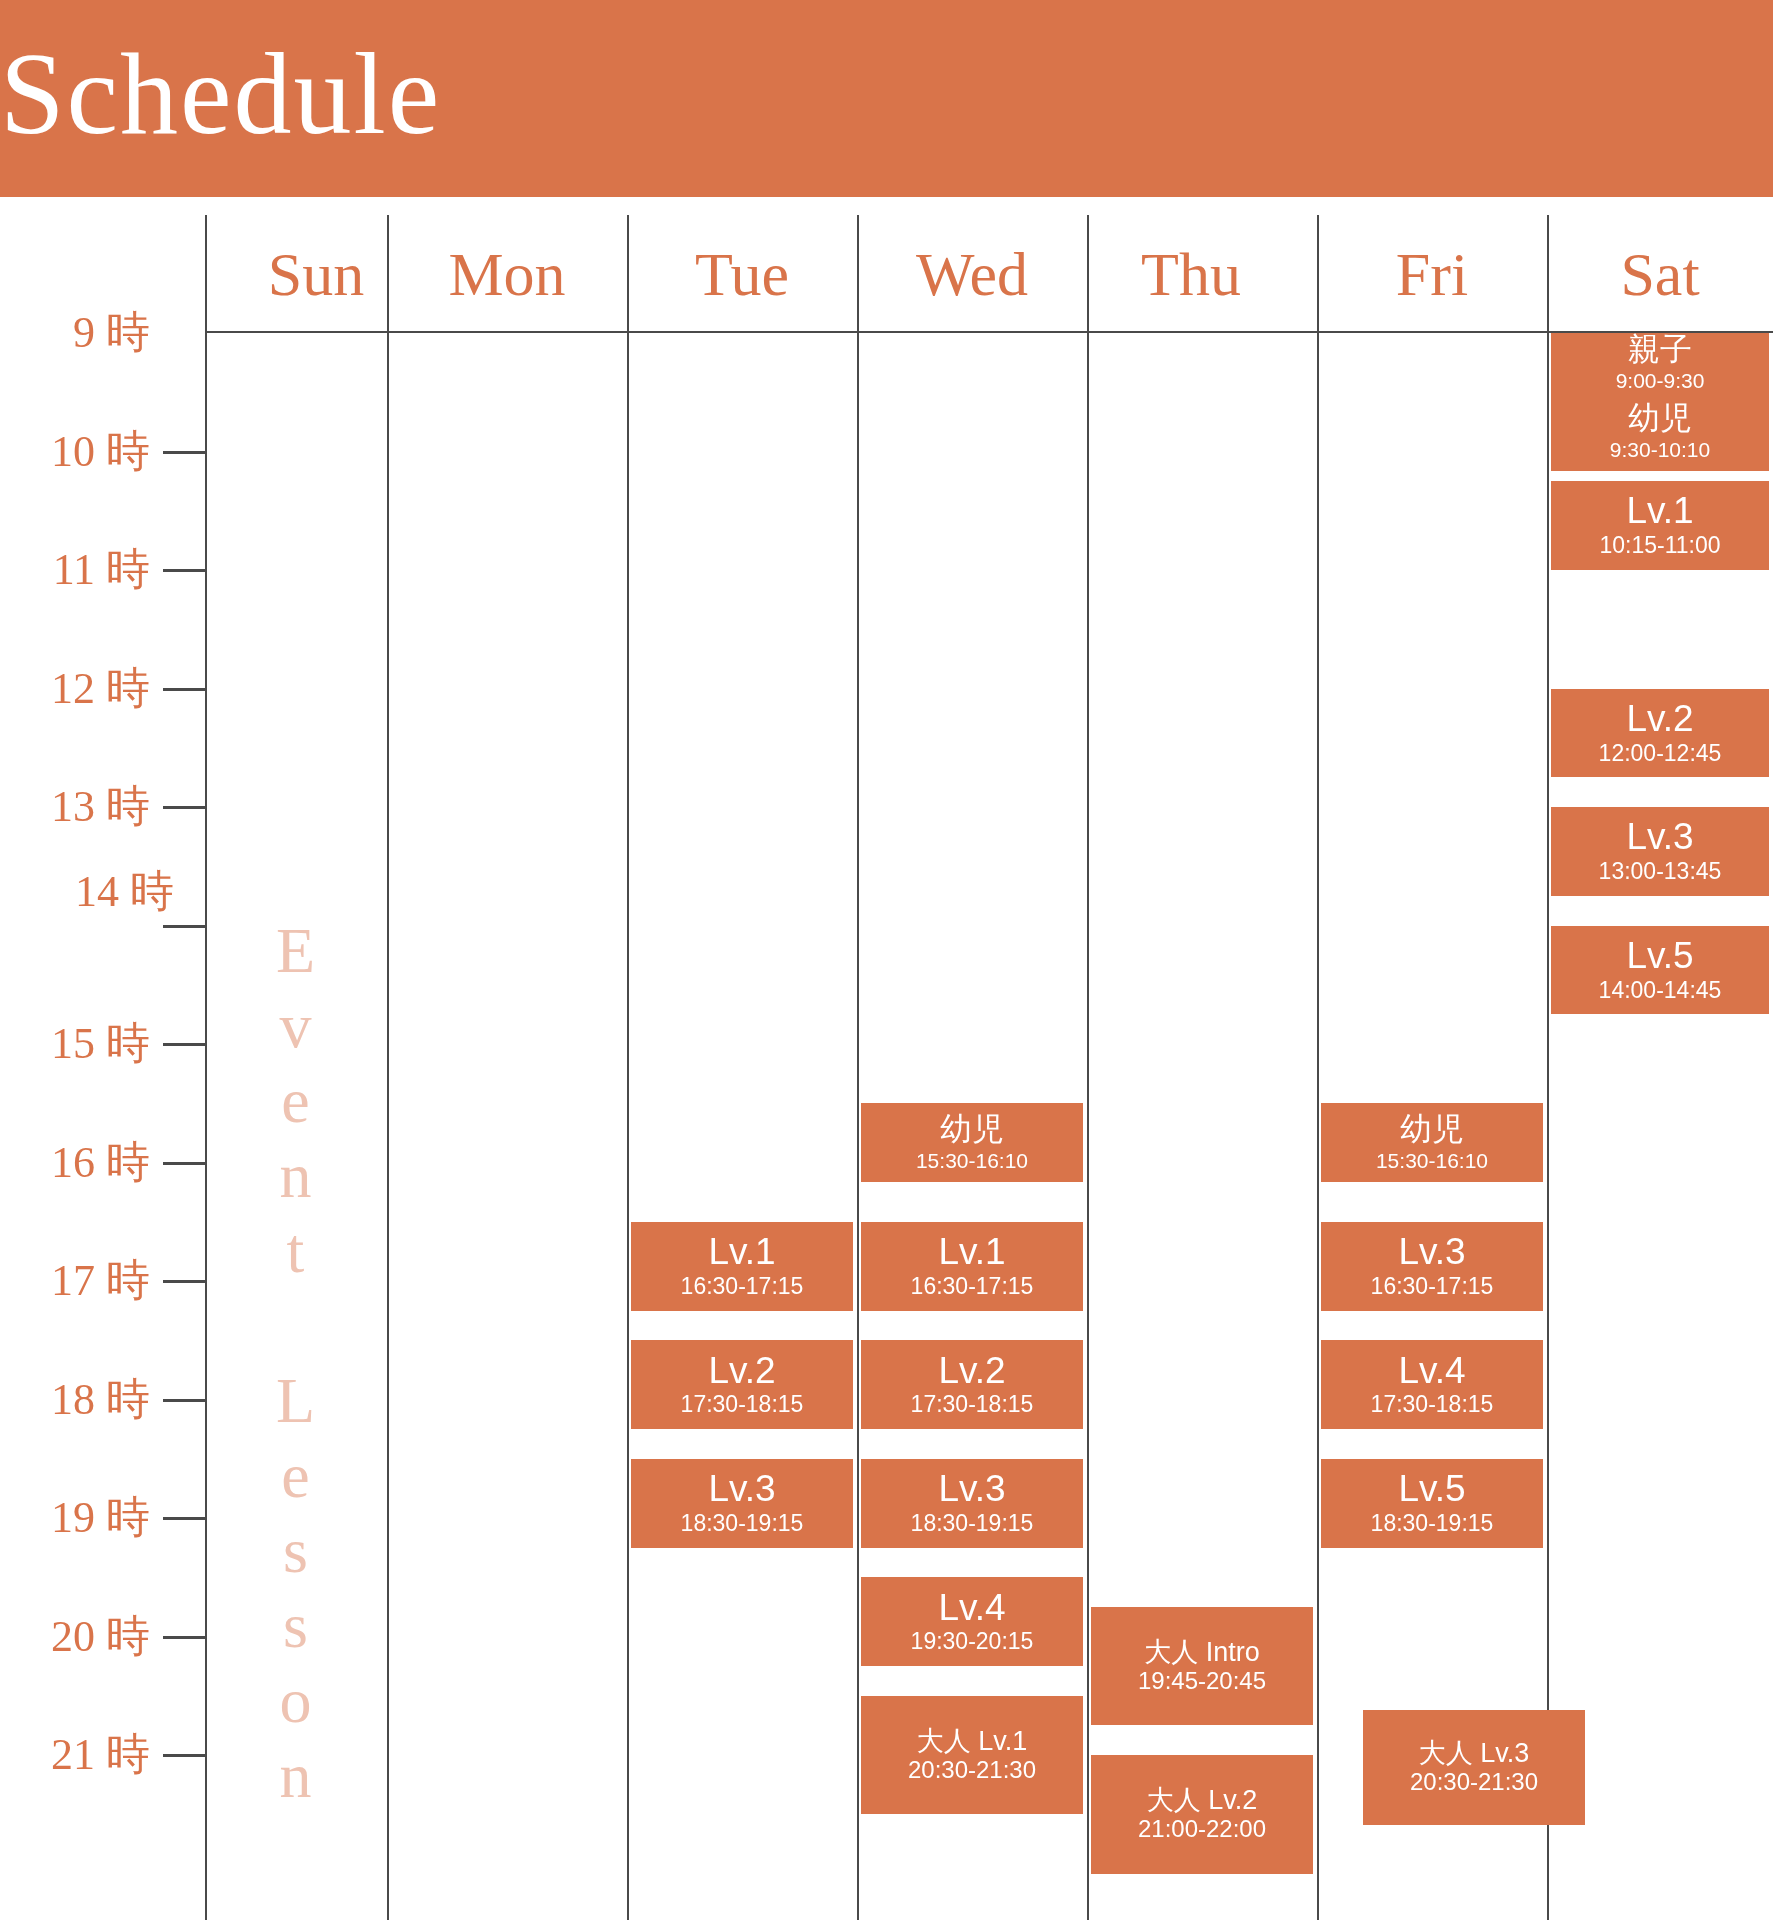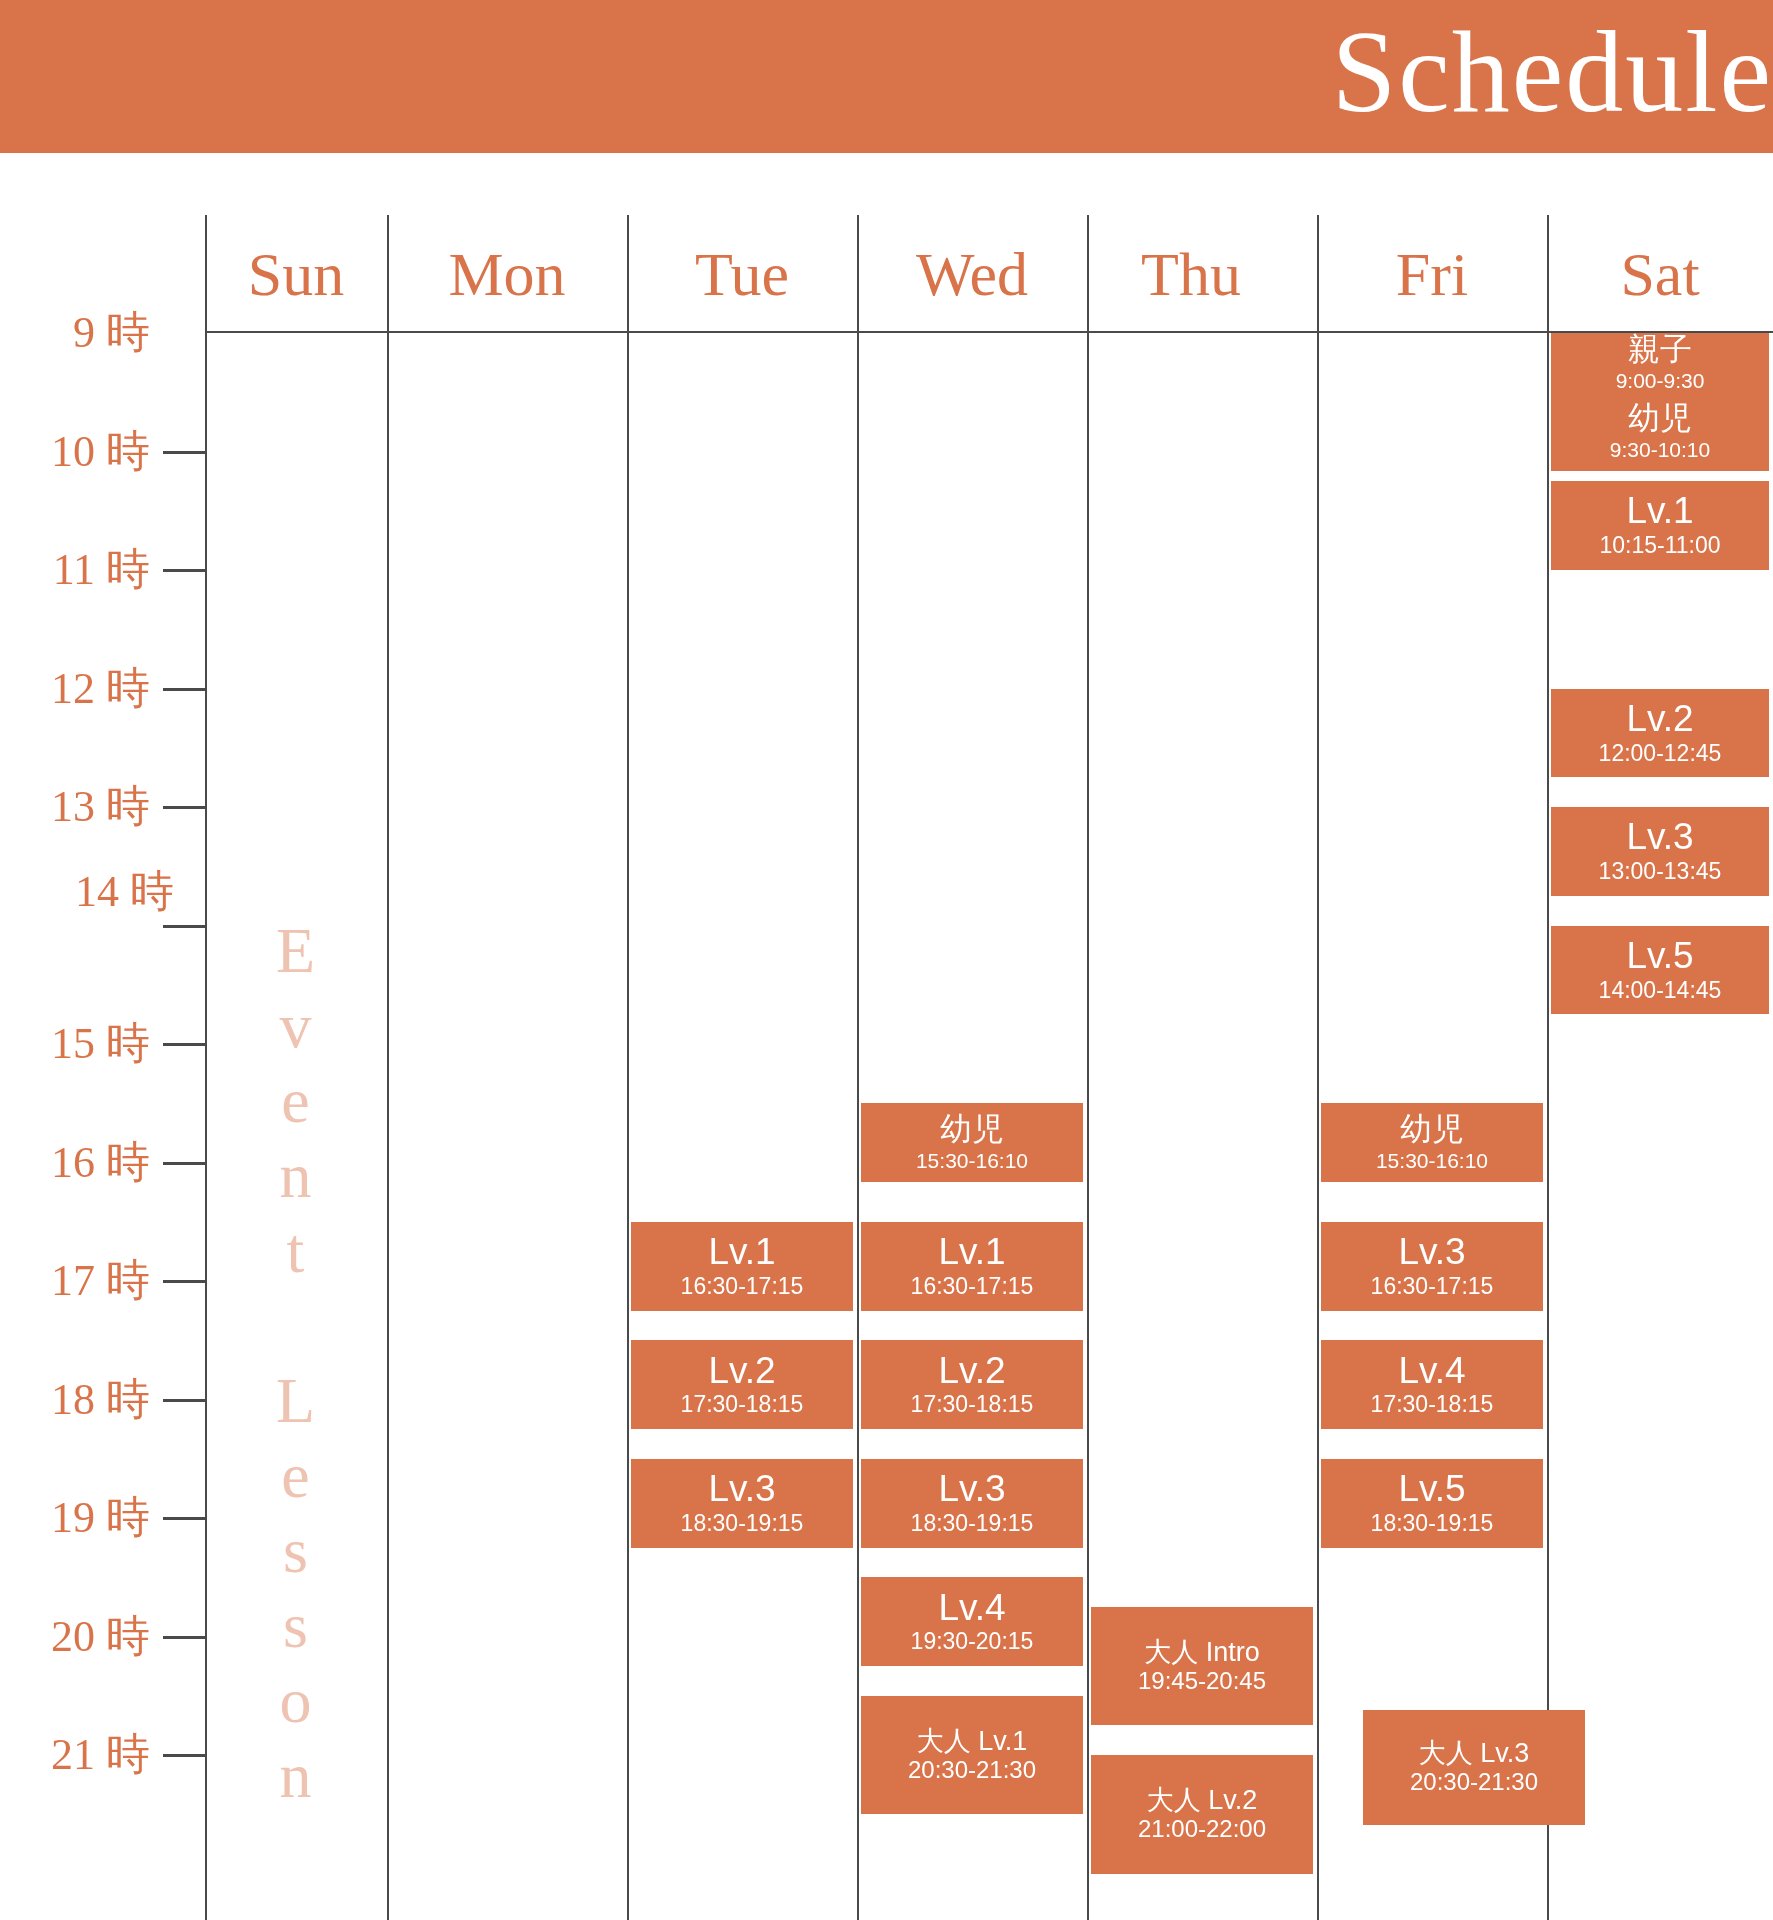--- a/index.html
+++ b/index.html
@@ -21,11 +21,11 @@
     left: 0;
     top: 0;
     width: 1773px;
-    height: 153px;
+    height: 197px;
     background: #d9744a;
     display: flex;
     align-items: center;
-    justify-content: flex-end;
+    justify-content: flex-start;
   }
   #schedule-title {
     font-family: "Liberation Serif", serif;

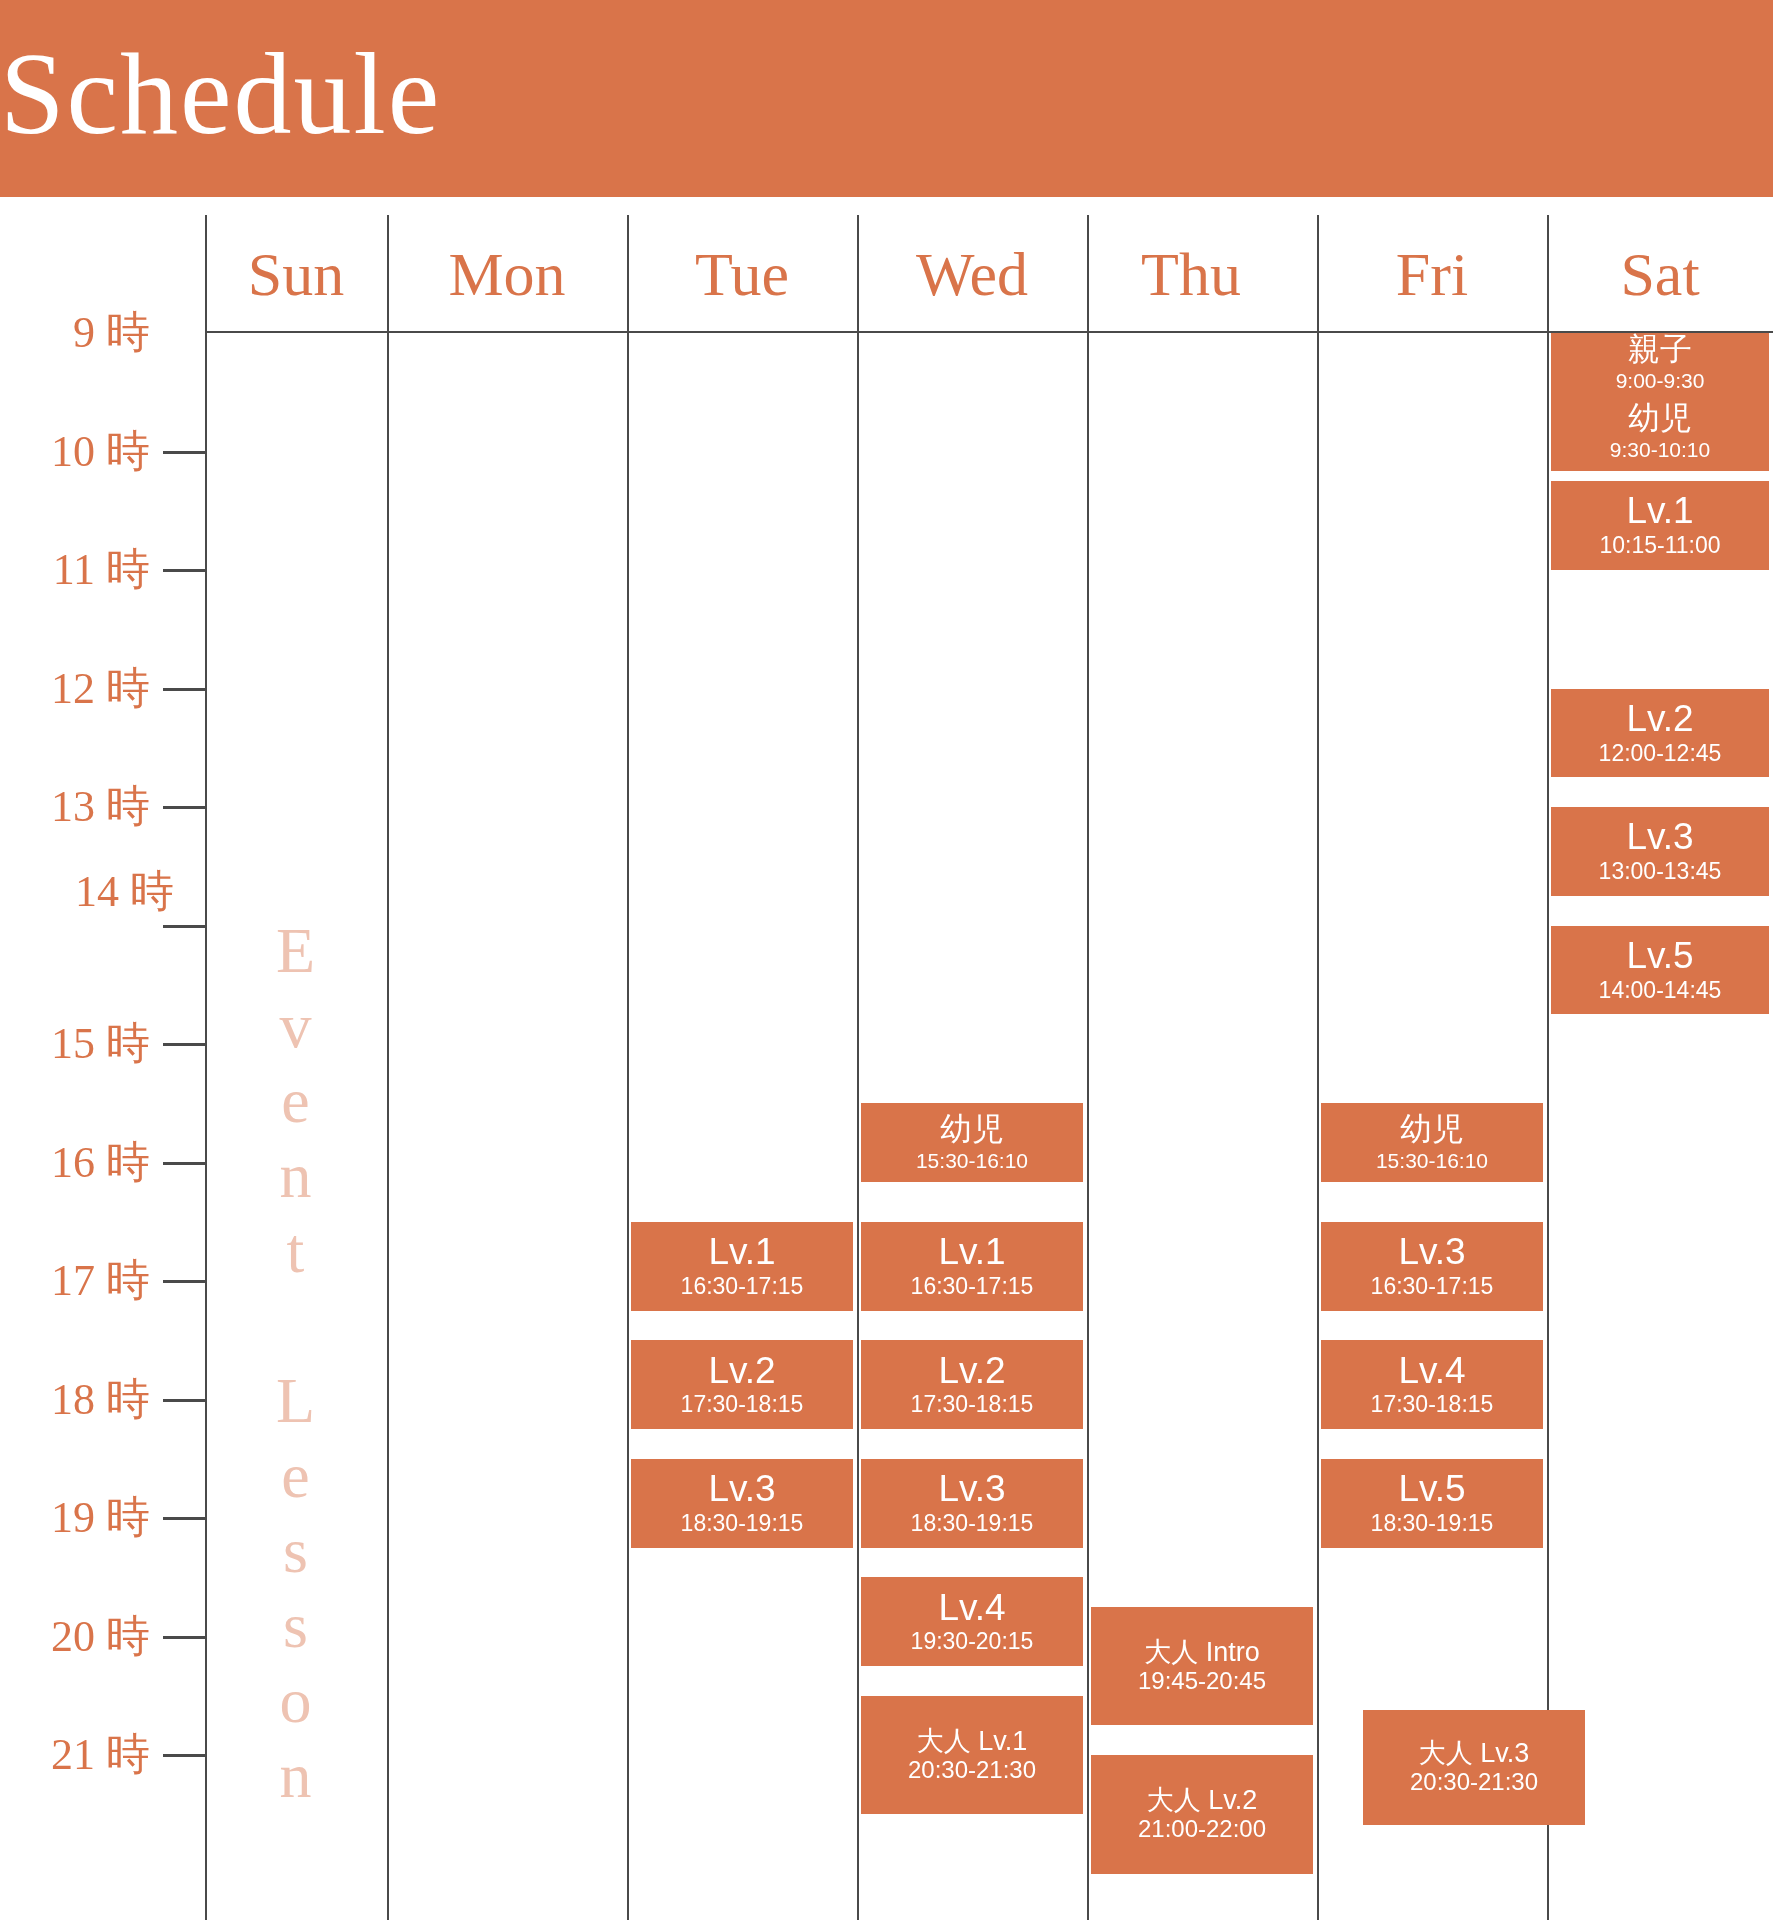--- a/index.html
+++ b/index.html
@@ -167,7 +167,7 @@
       <div class="vline" style="left: 1547px; height: 1705px;"></div>
     </div>
   <div id="day-labels">
-      <div class="day-label" style="left: 205px; width: 182px;">Sun</div>
+      <div class="day-label" style="left: 205px; width: 182px; padding-left: 20px;">Sun</div>
       <div class="day-label" style="left: 387px; width: 240px;">Mon</div>
       <div class="day-label" style="left: 627px; width: 230px;">Tue</div>
       <div class="day-label" style="left: 857px; width: 230px;">Wed</div>

